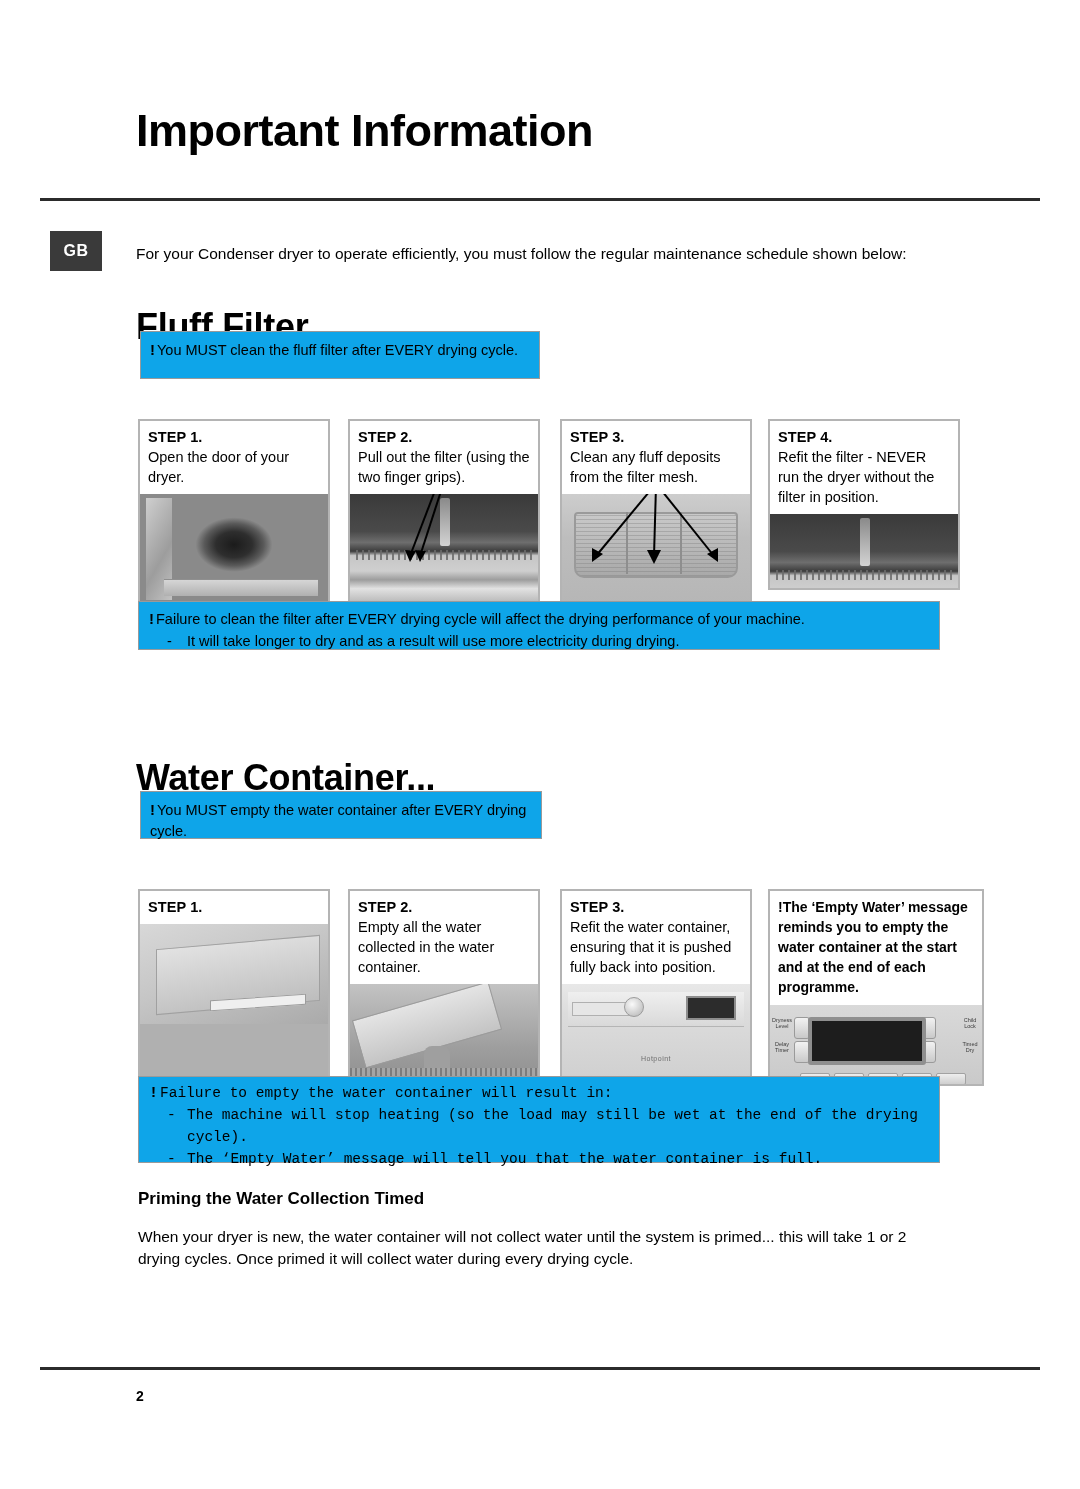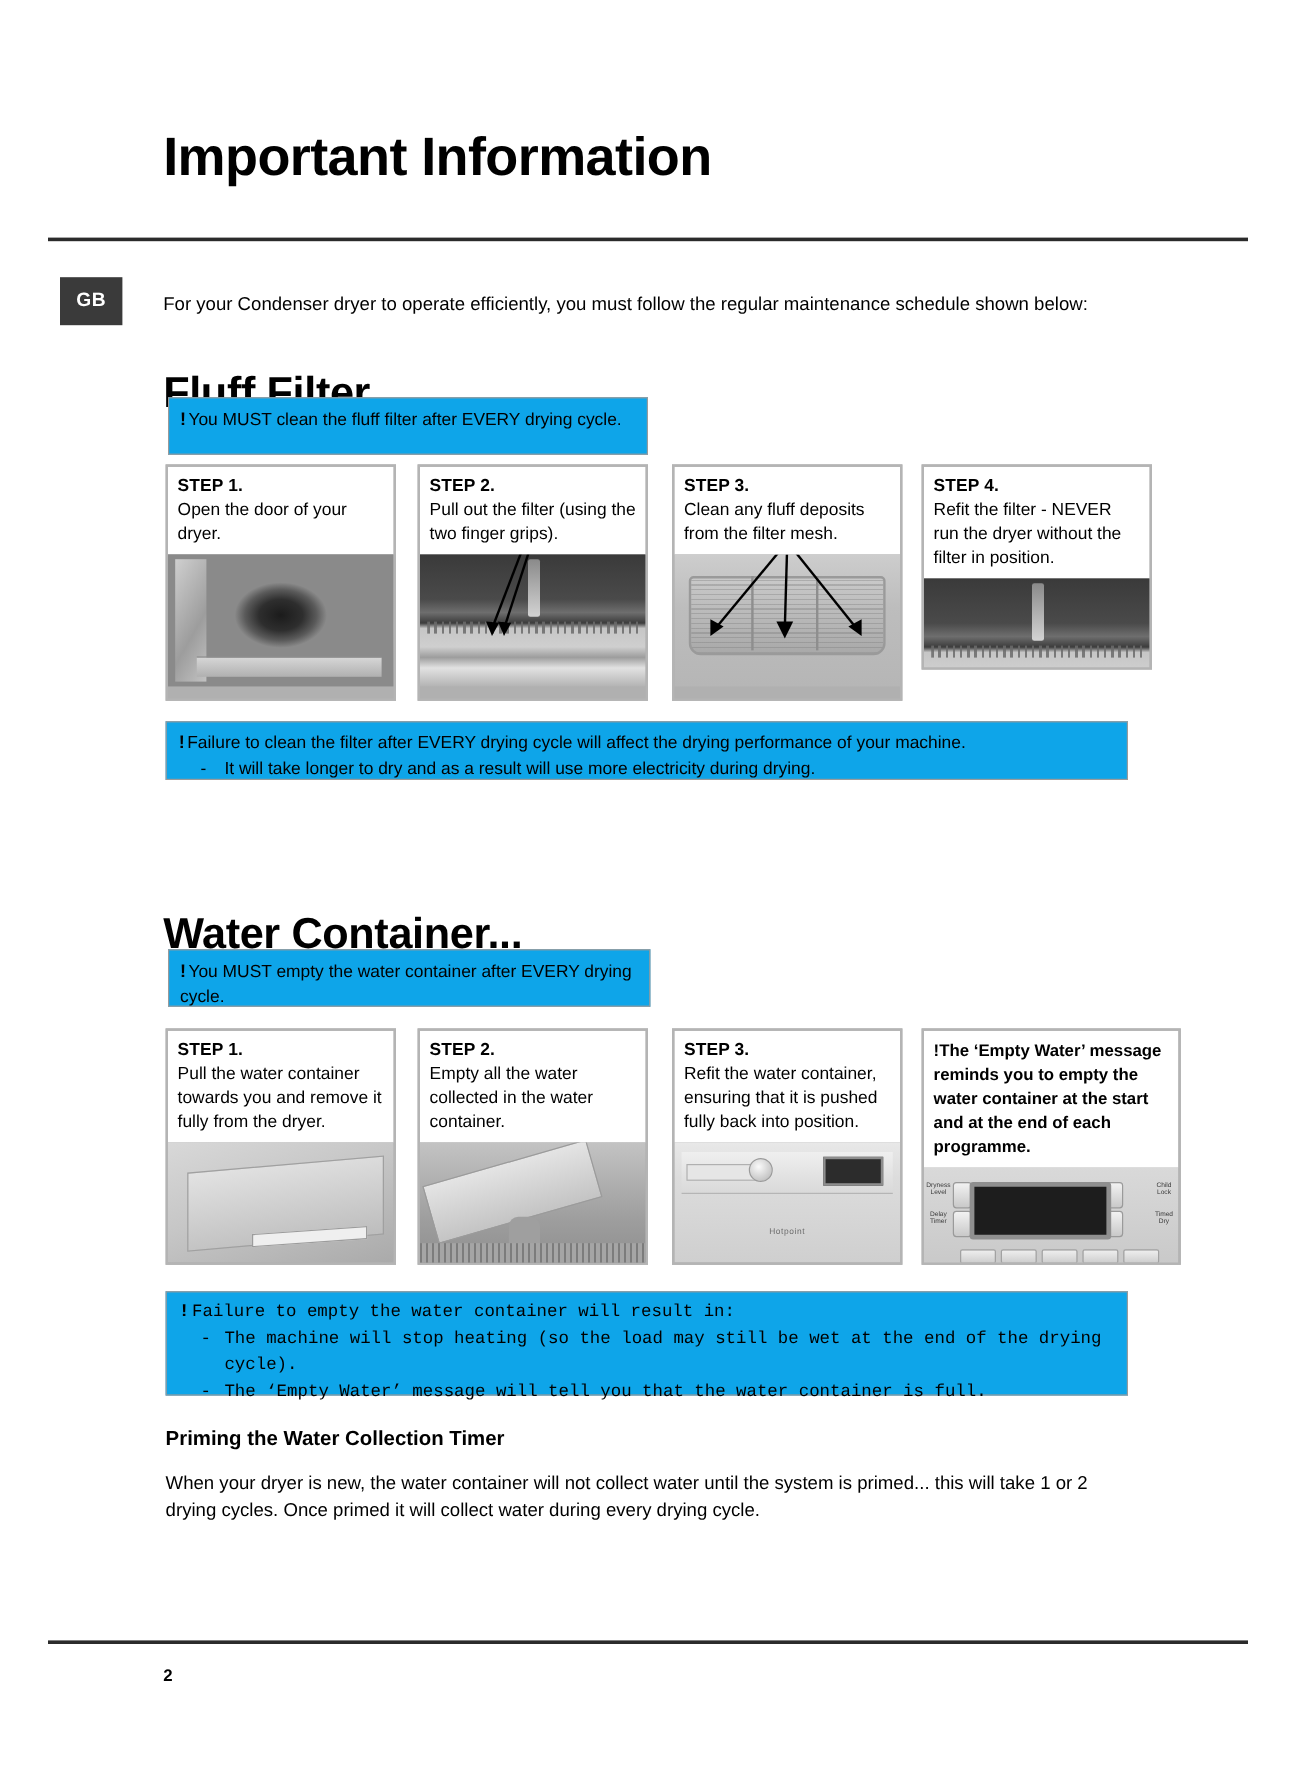--- a/index.html
+++ b/index.html
@@ -132,6 +132,7 @@
     background: #b0b0b0;
     box-sizing: border-box;
     overflow: hidden;
+    margin-top: 32px;
   }
   .step-text {
     background: #ffffff;

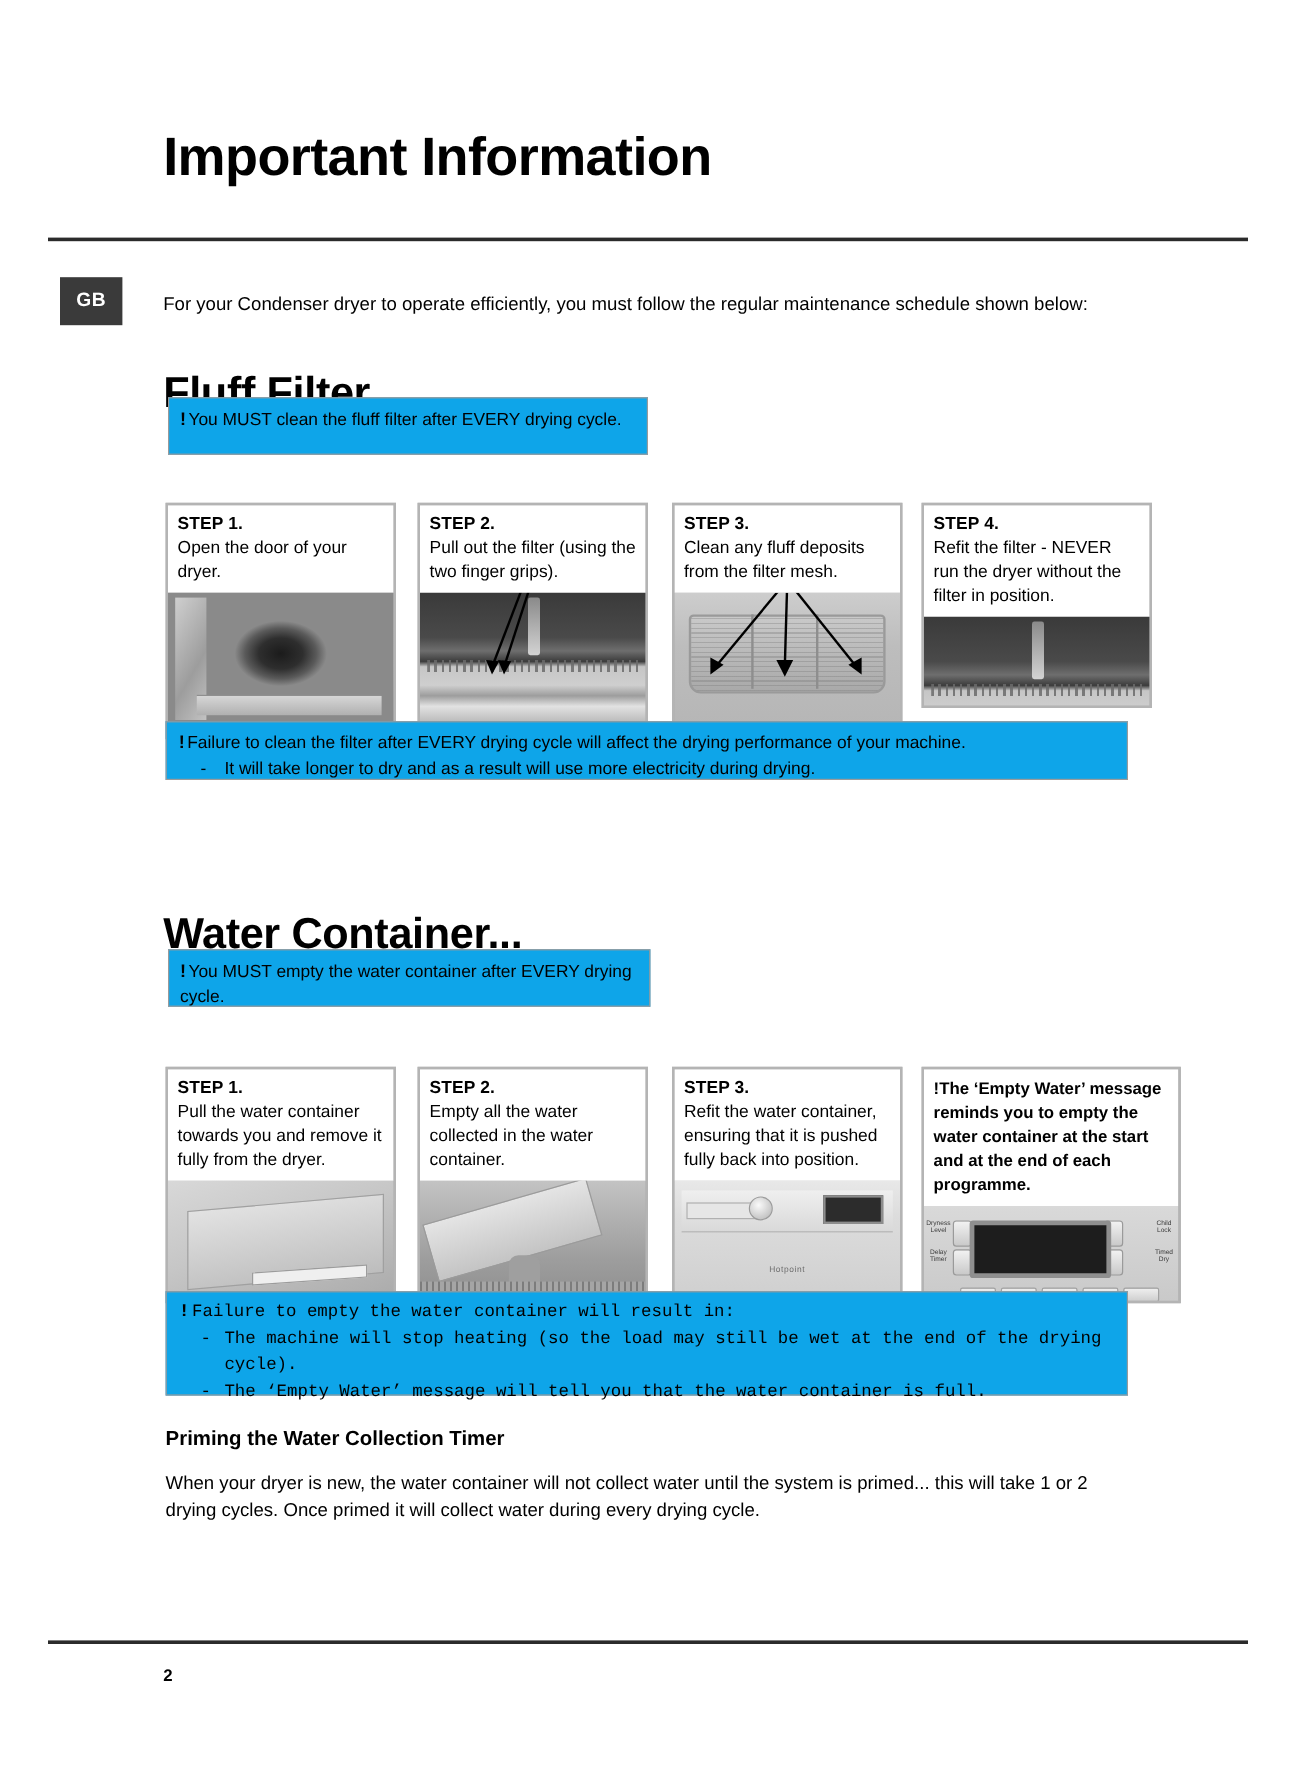--- a/index.html
+++ b/index.html
@@ -460,7 +460,6 @@
   <div class="step-card" id="water-step-1">
     <div class="step-text">
       <span class="step-label">STEP 1.</span>
-      <span class="step-body">Pull the water container towards you and remove it fully from the dryer.</span>
     </div>
     <div class="photo ph-water-drawer"></div>
   </div>

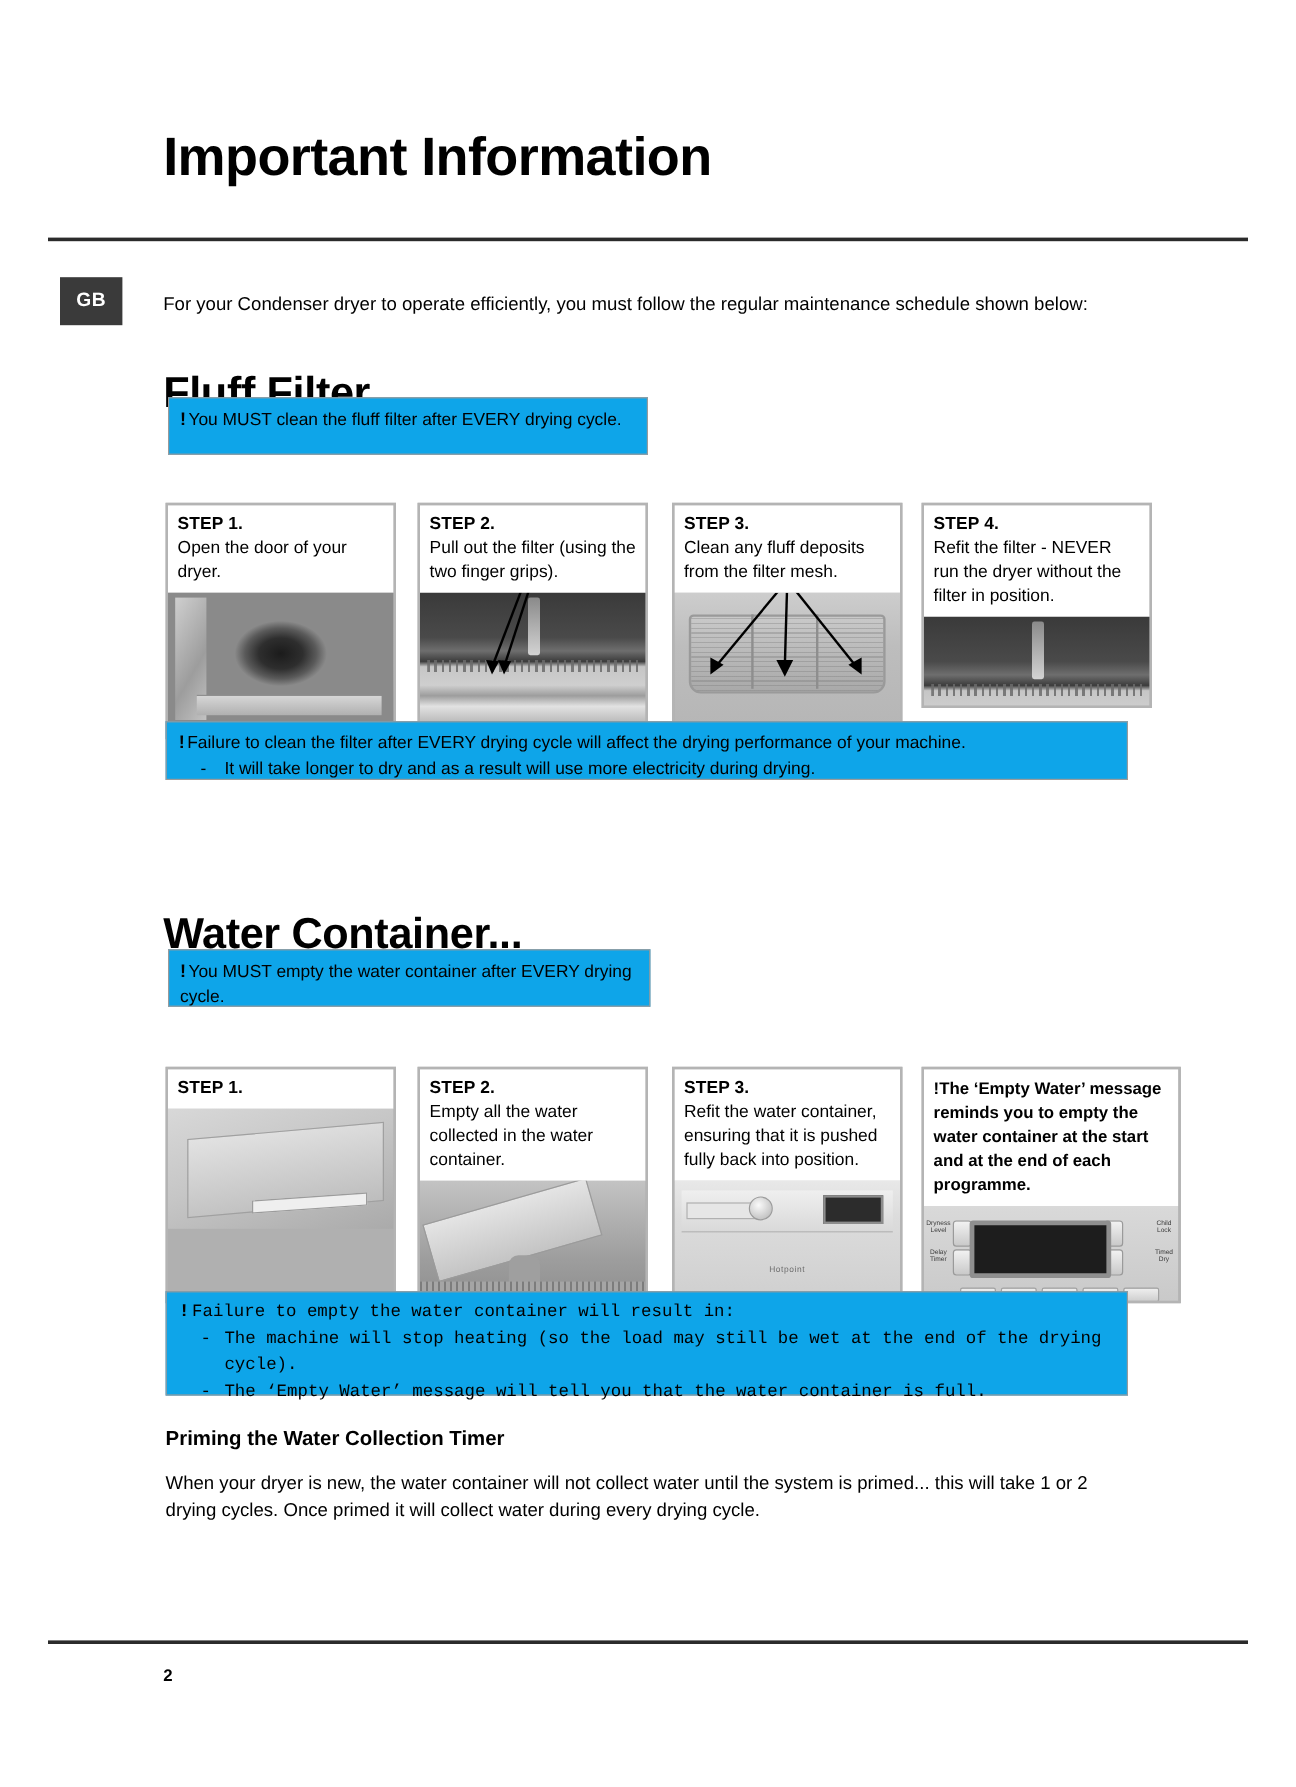--- a/index.html
+++ b/index.html
@@ -520,7 +520,7 @@
     <span class="note-sub"><span class="dash">-</span><span>The ‘Empty Water’ message will tell you that the water container is full.</span></span>
   </div>
 
-  <h3 class="sub-heading">Priming the Water Collection Timer</h3>
+  <h3 class="sub-heading">Priming the Water Collection Timed</h3>
   <p class="priming-text">When your dryer is new, the water container will not collect water until the system is primed... this will take 1 or 2 drying cycles. Once primed it will collect water during every drying cycle.</p>
 
   <div class="bottom-rule"></div>

